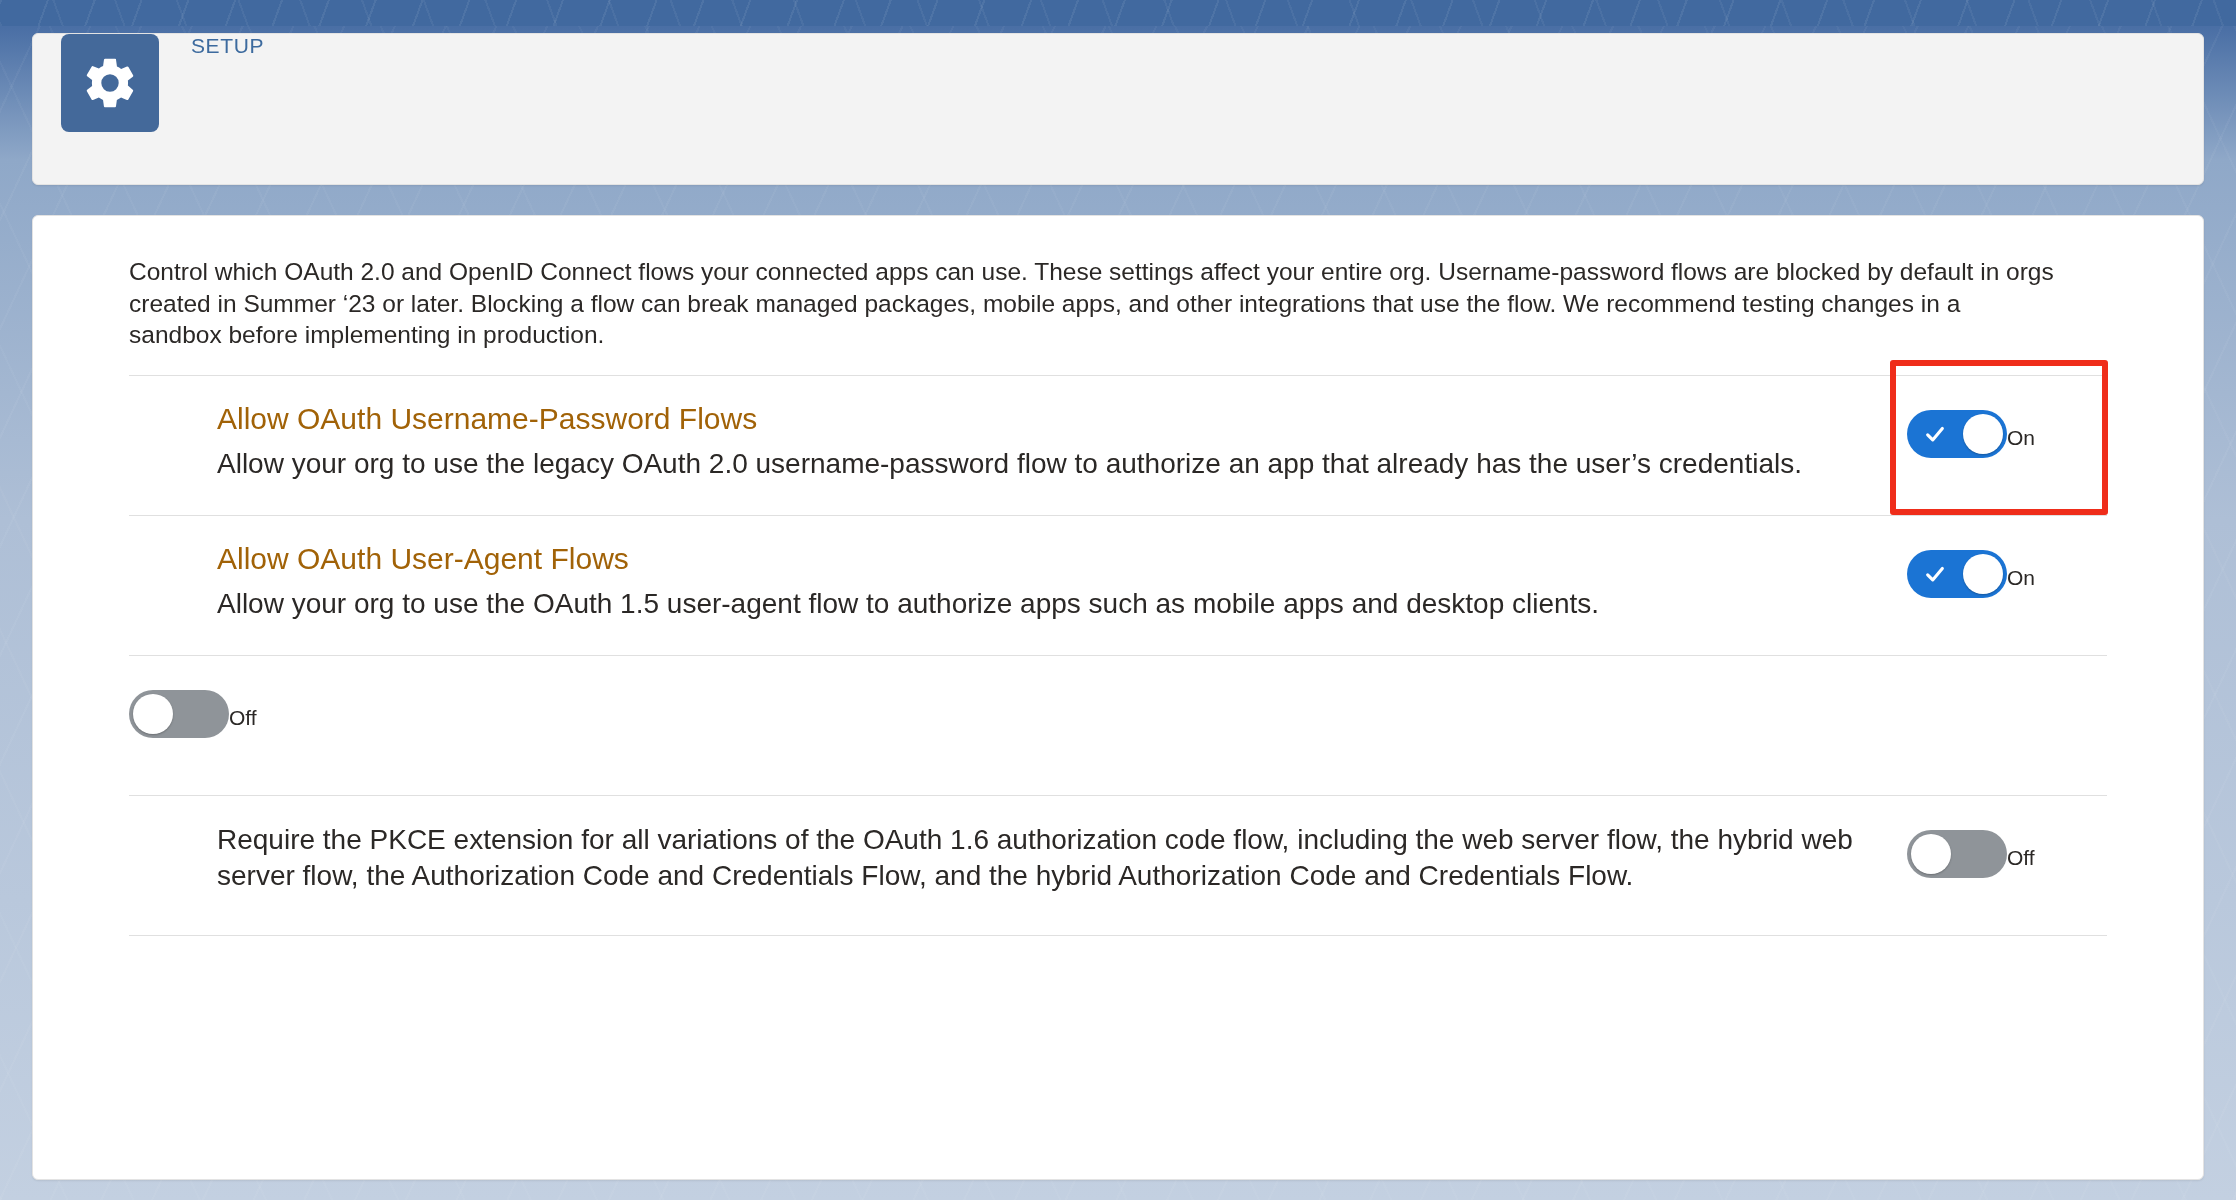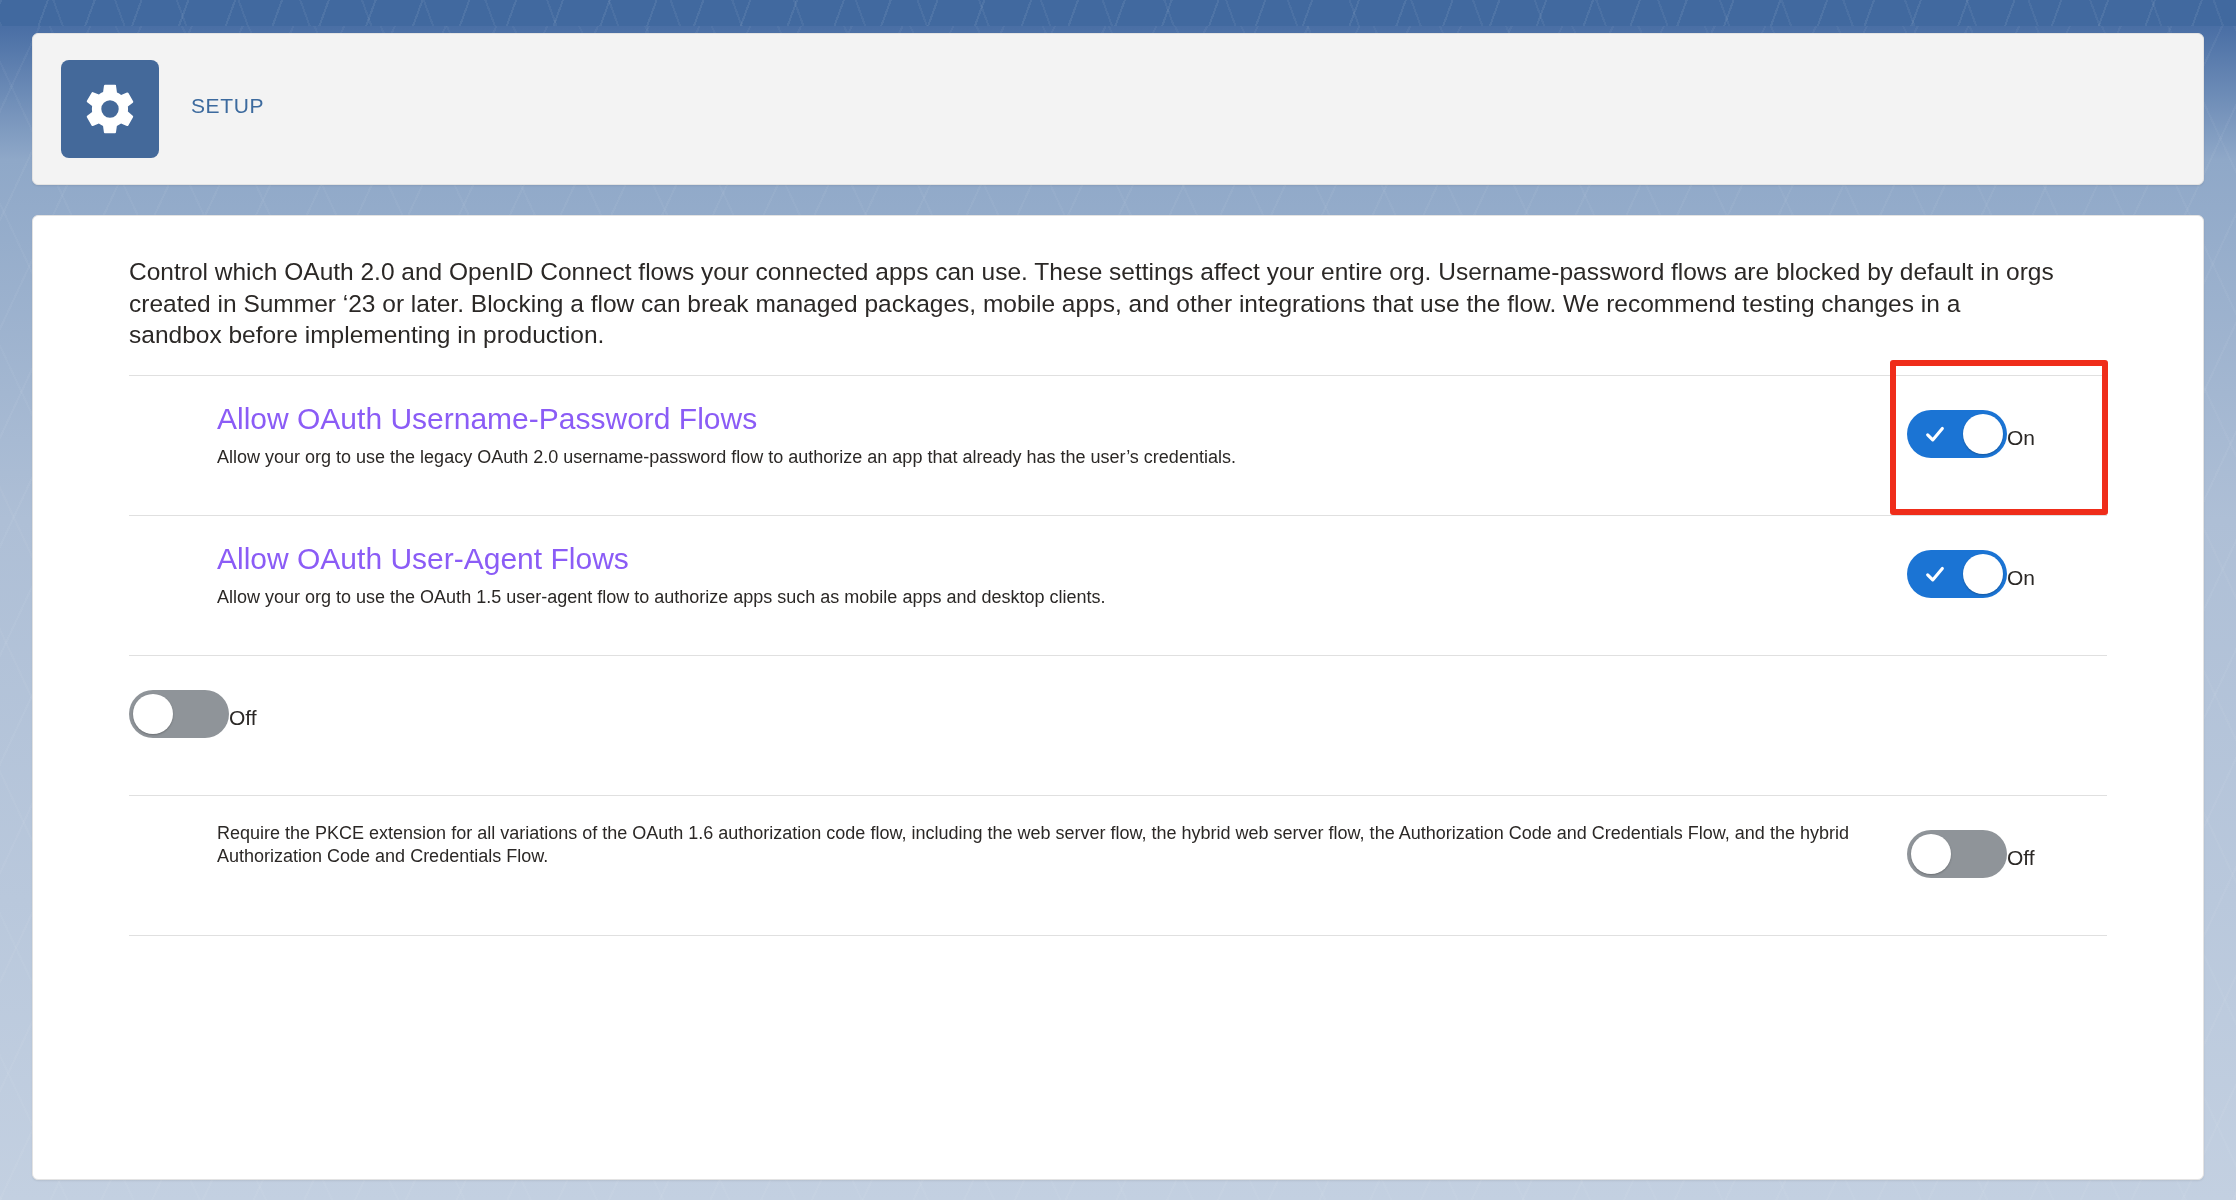--- a/index.html
+++ b/index.html
@@ -42,7 +42,6 @@
     border-radius: 6px;
     height: 152px;
     display: flex;
-    align-items: center;
     padding: 0 28px;
     box-shadow: 0 1px 2px rgba(0,0,0,0.08);
   }

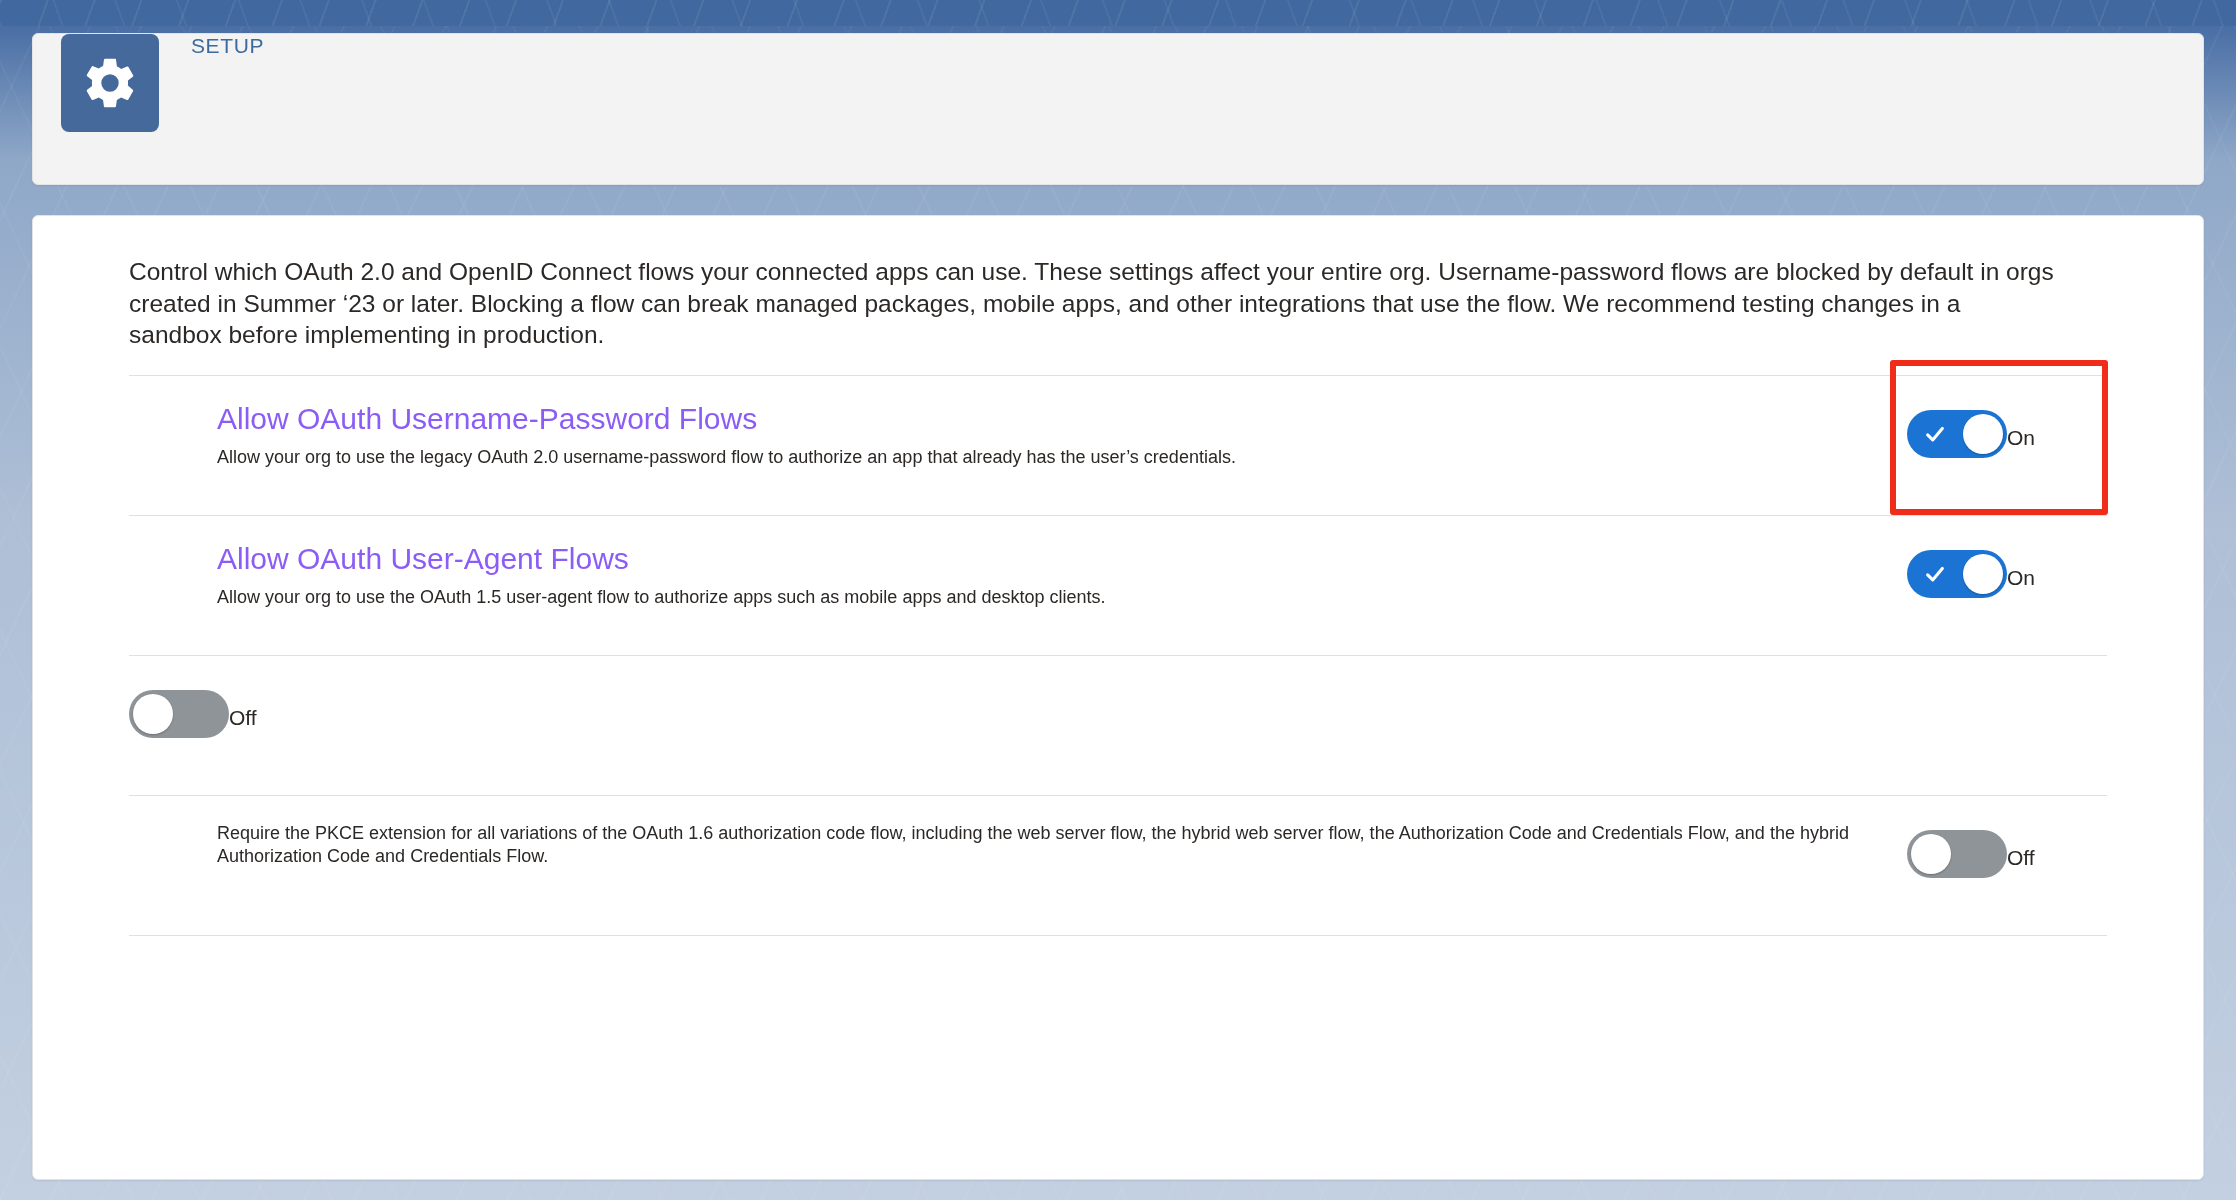--- a/index.html
+++ b/index.html
@@ -107,7 +107,7 @@
   .row-main { flex: 1 1 auto; padding-left: 88px; padding-right: 40px; }
   .row-title {
     font-size: 30px;
-    color: #8b5cf6;
+    color: #a16207;
     font-weight: 400;
     line-height: 1.15;
     margin-bottom: 10px;

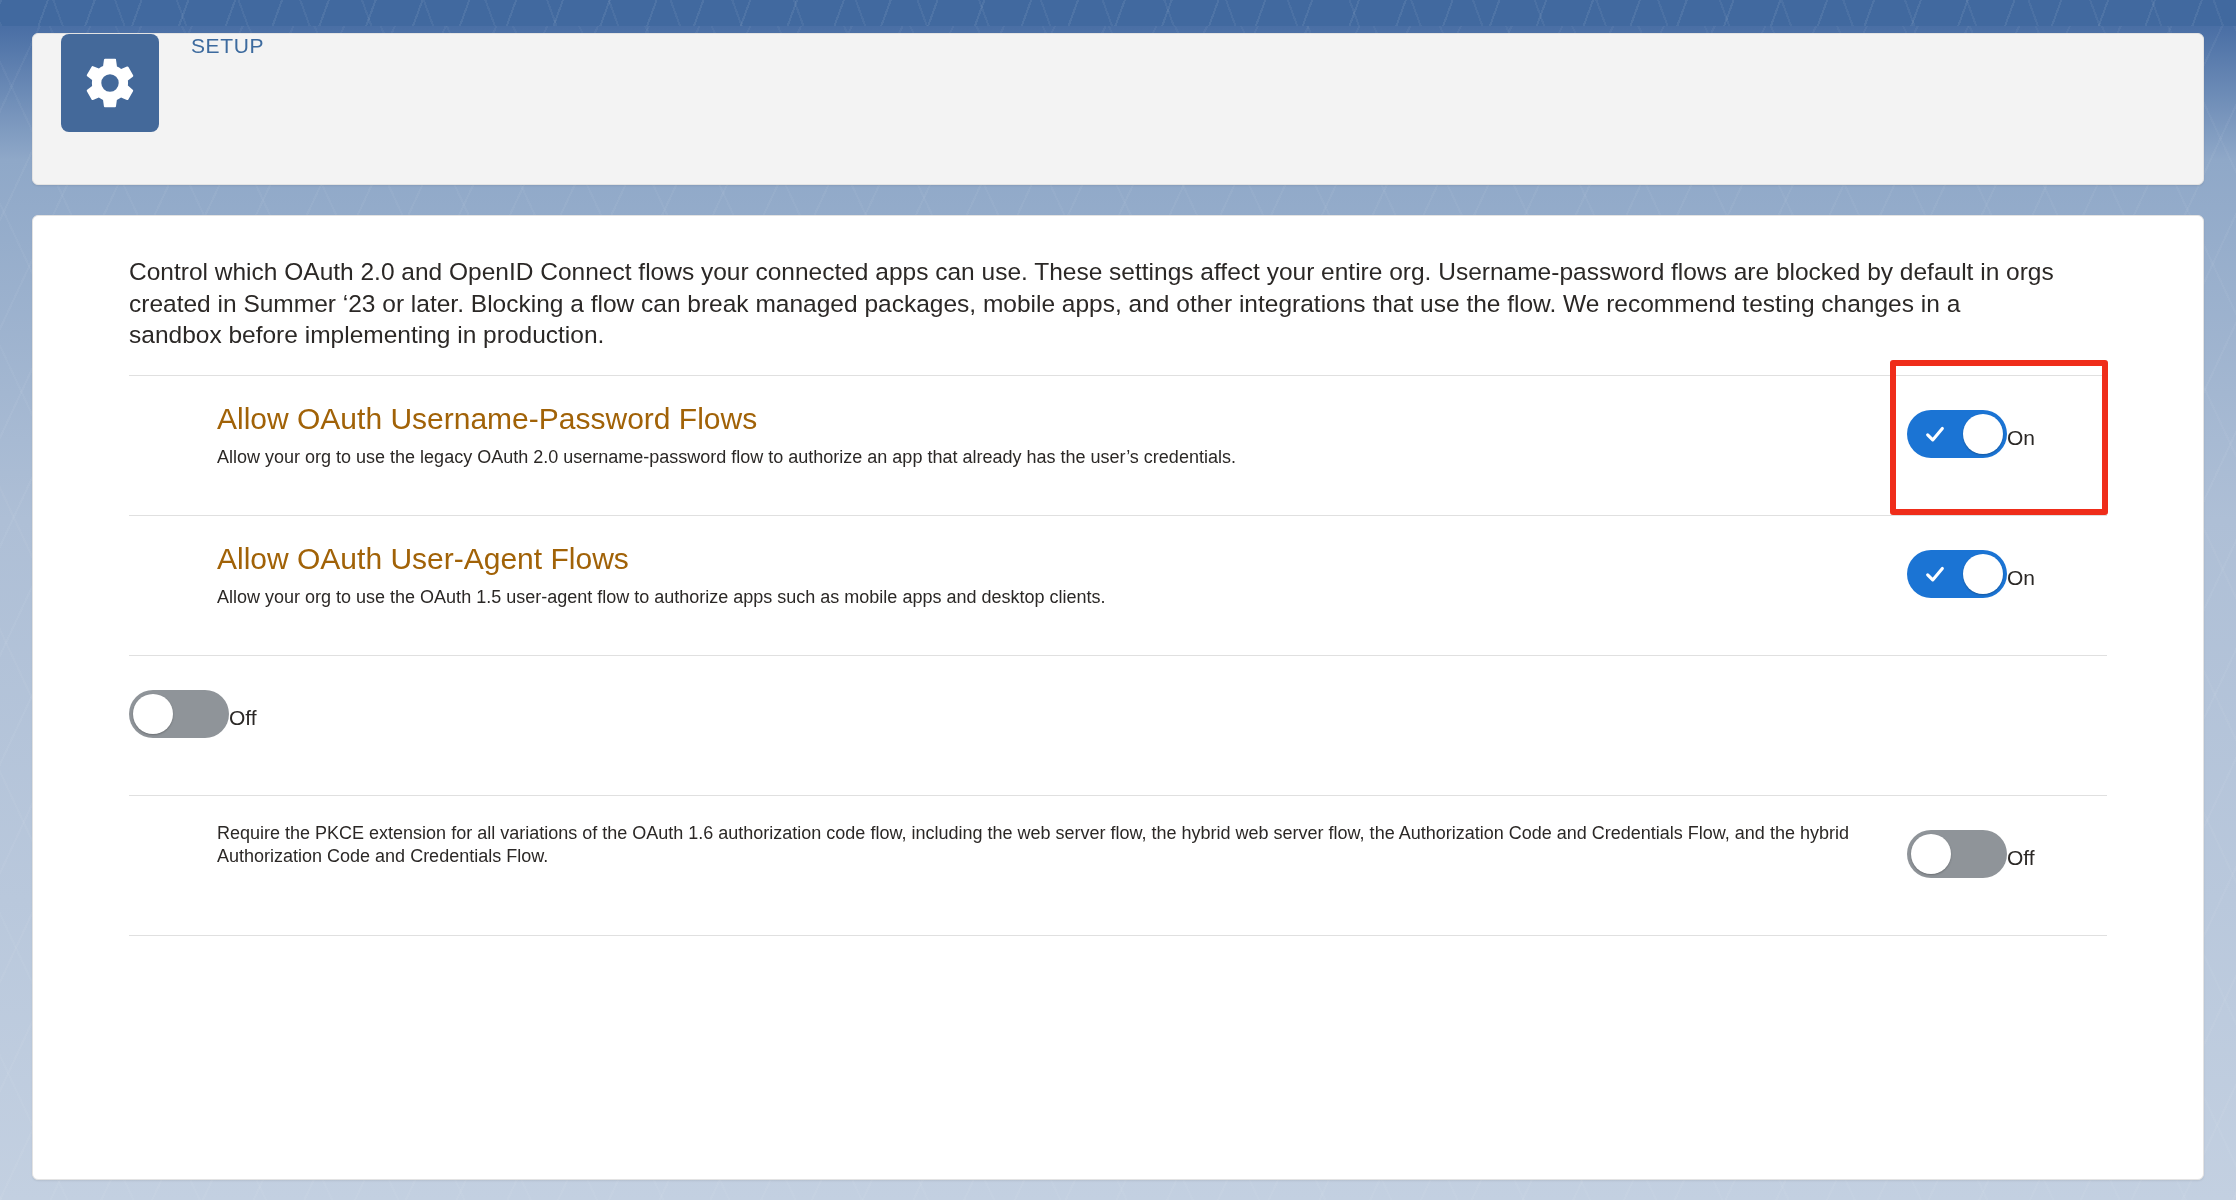--- a/index.html
+++ b/index.html
@@ -113,7 +113,7 @@
     margin-bottom: 10px;
   }
   .row-desc {
-    font-size: 18px;
+    font-size: 28px;
     line-height: 1.3;
     color: #2b2826;
     max-width: 1870px;

